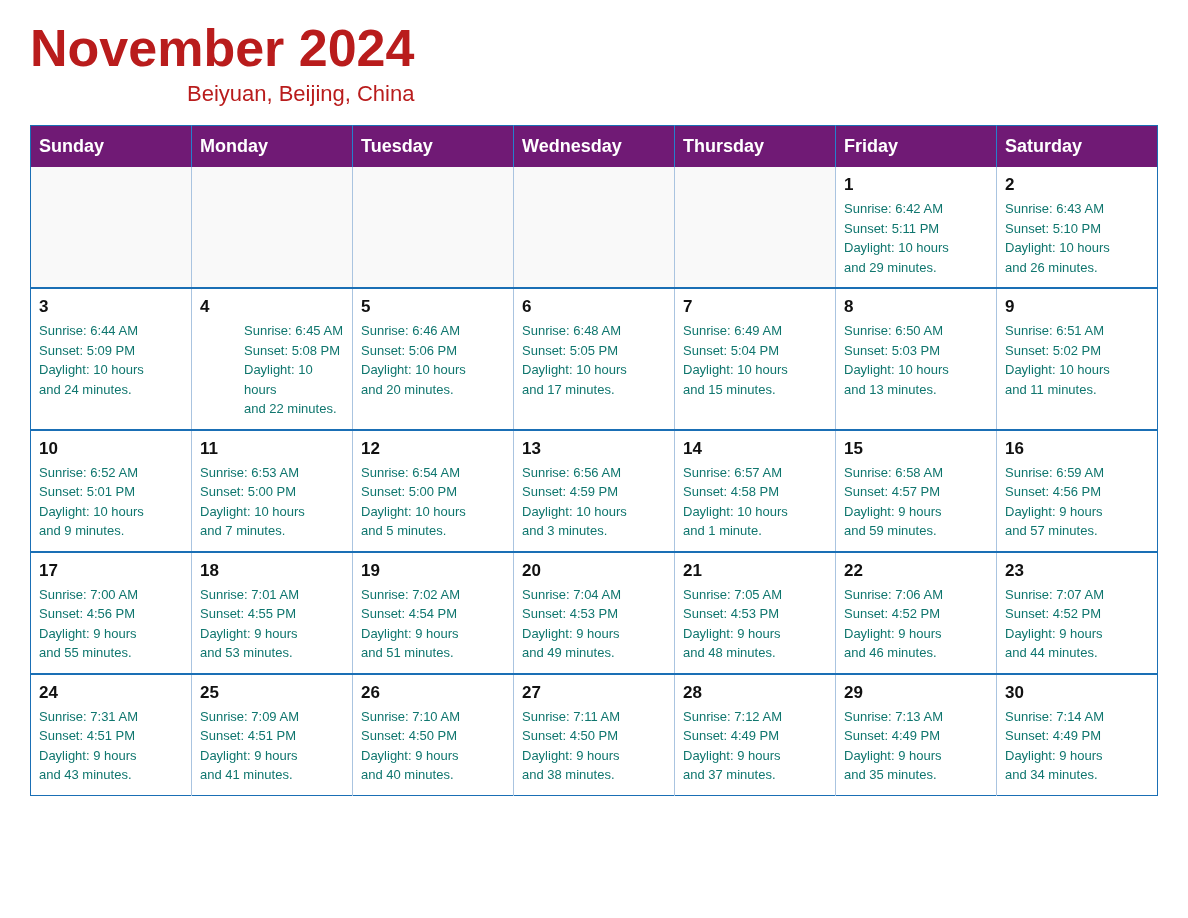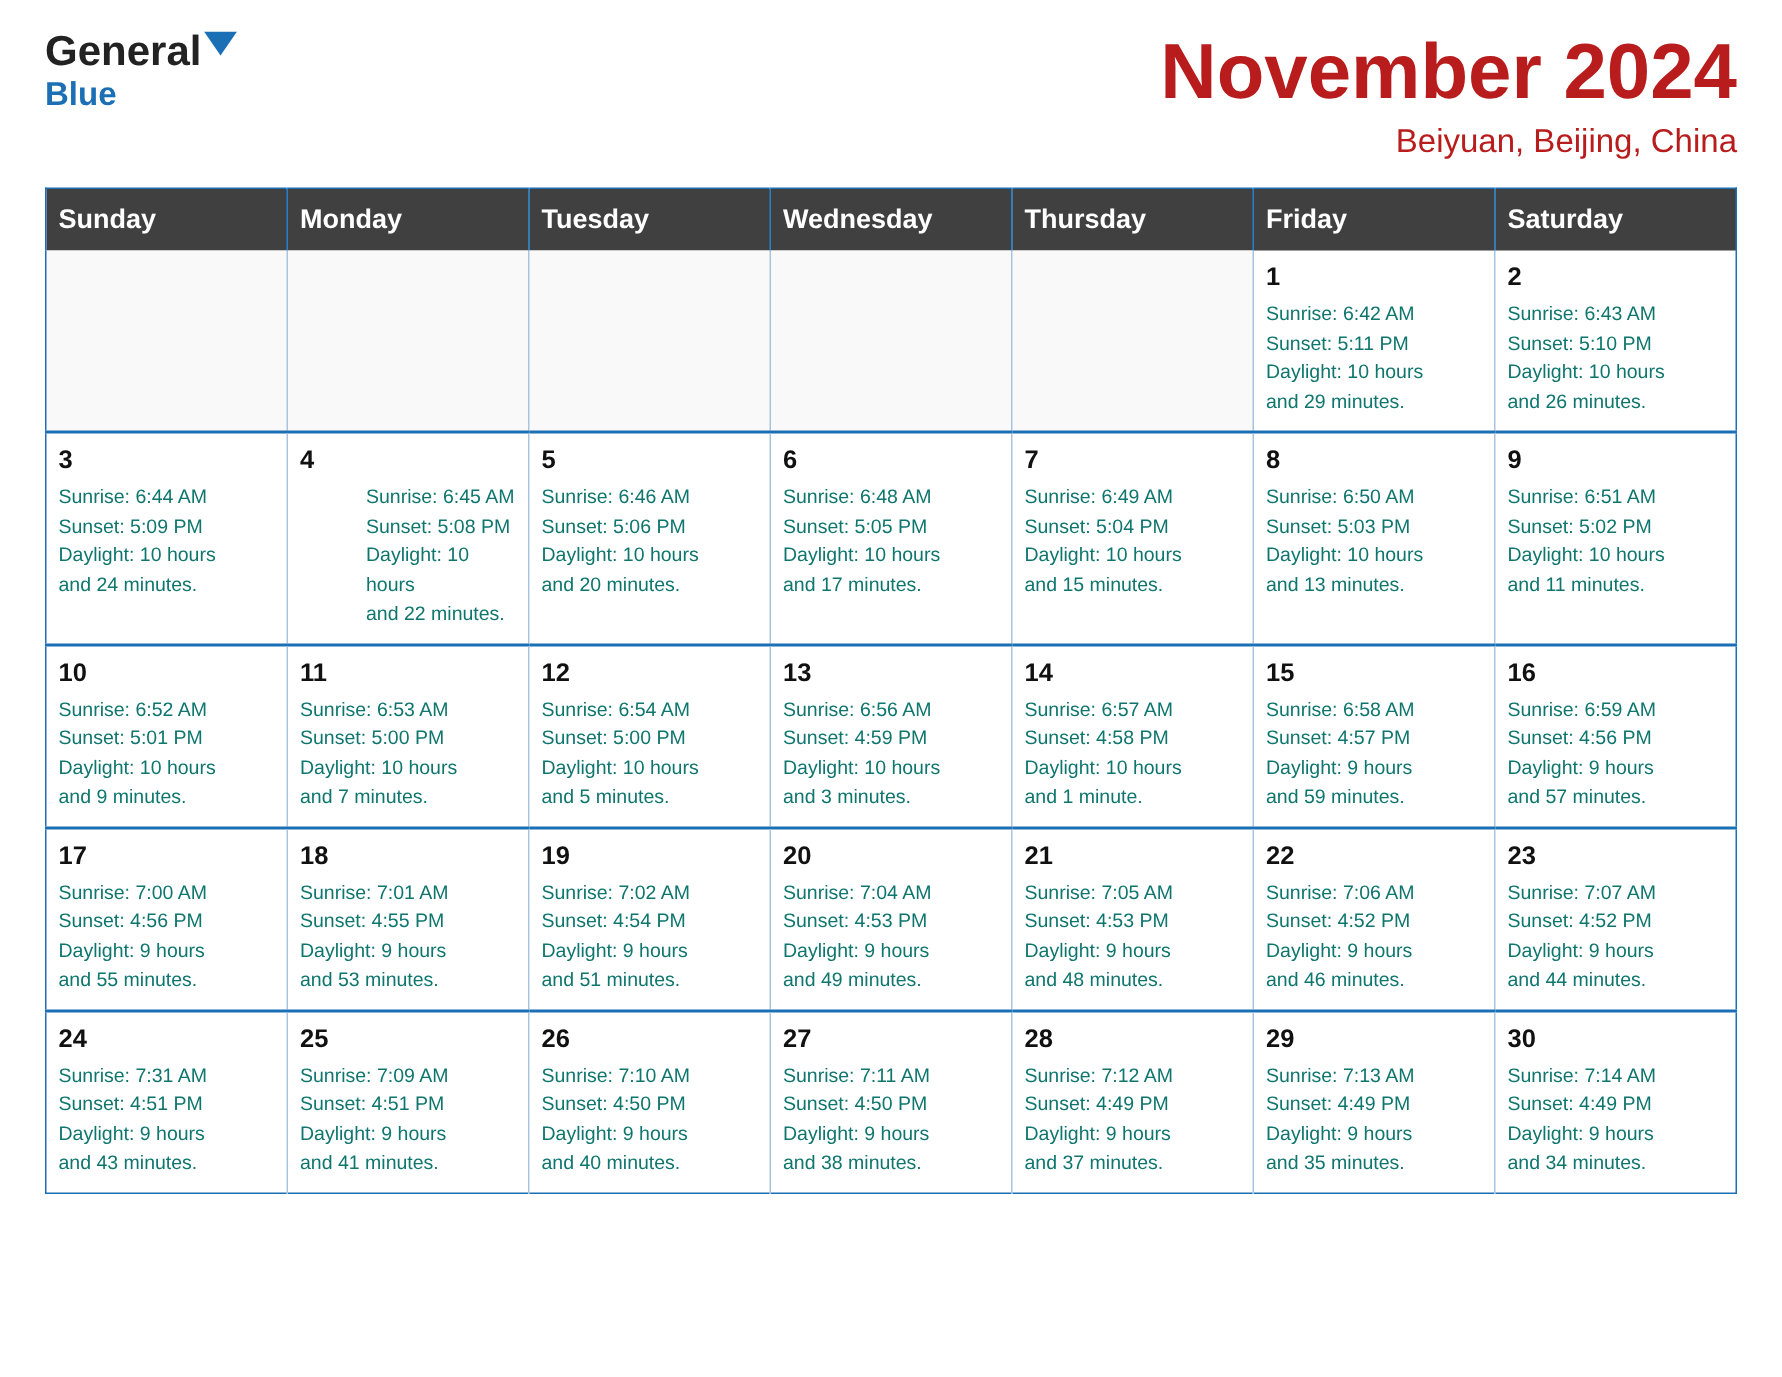--- a/index.html
+++ b/index.html
@@ -98,15 +98,6 @@
 <body>
 
 <div class="header-area">
-  <div class="logo-area">
-    <div style="display:flex; align-items:center;">
-      <span class="logo-text">General</span>
-      <svg width="22" height="22" viewBox="0 0 22 22" style="margin-left:2px; margin-top:-4px;">
-        <polygon points="0,0 22,0 11,16" fill="#1a6fb5"></polygon>
-      </svg>
-    </div>
-    <div class="logo-line2">Blue</div>
-  </div>
   <div class="title-area">
     <div class="month-title">November 2024</div>
     <div class="location-title">Beiyuan, Beijing, China</div>

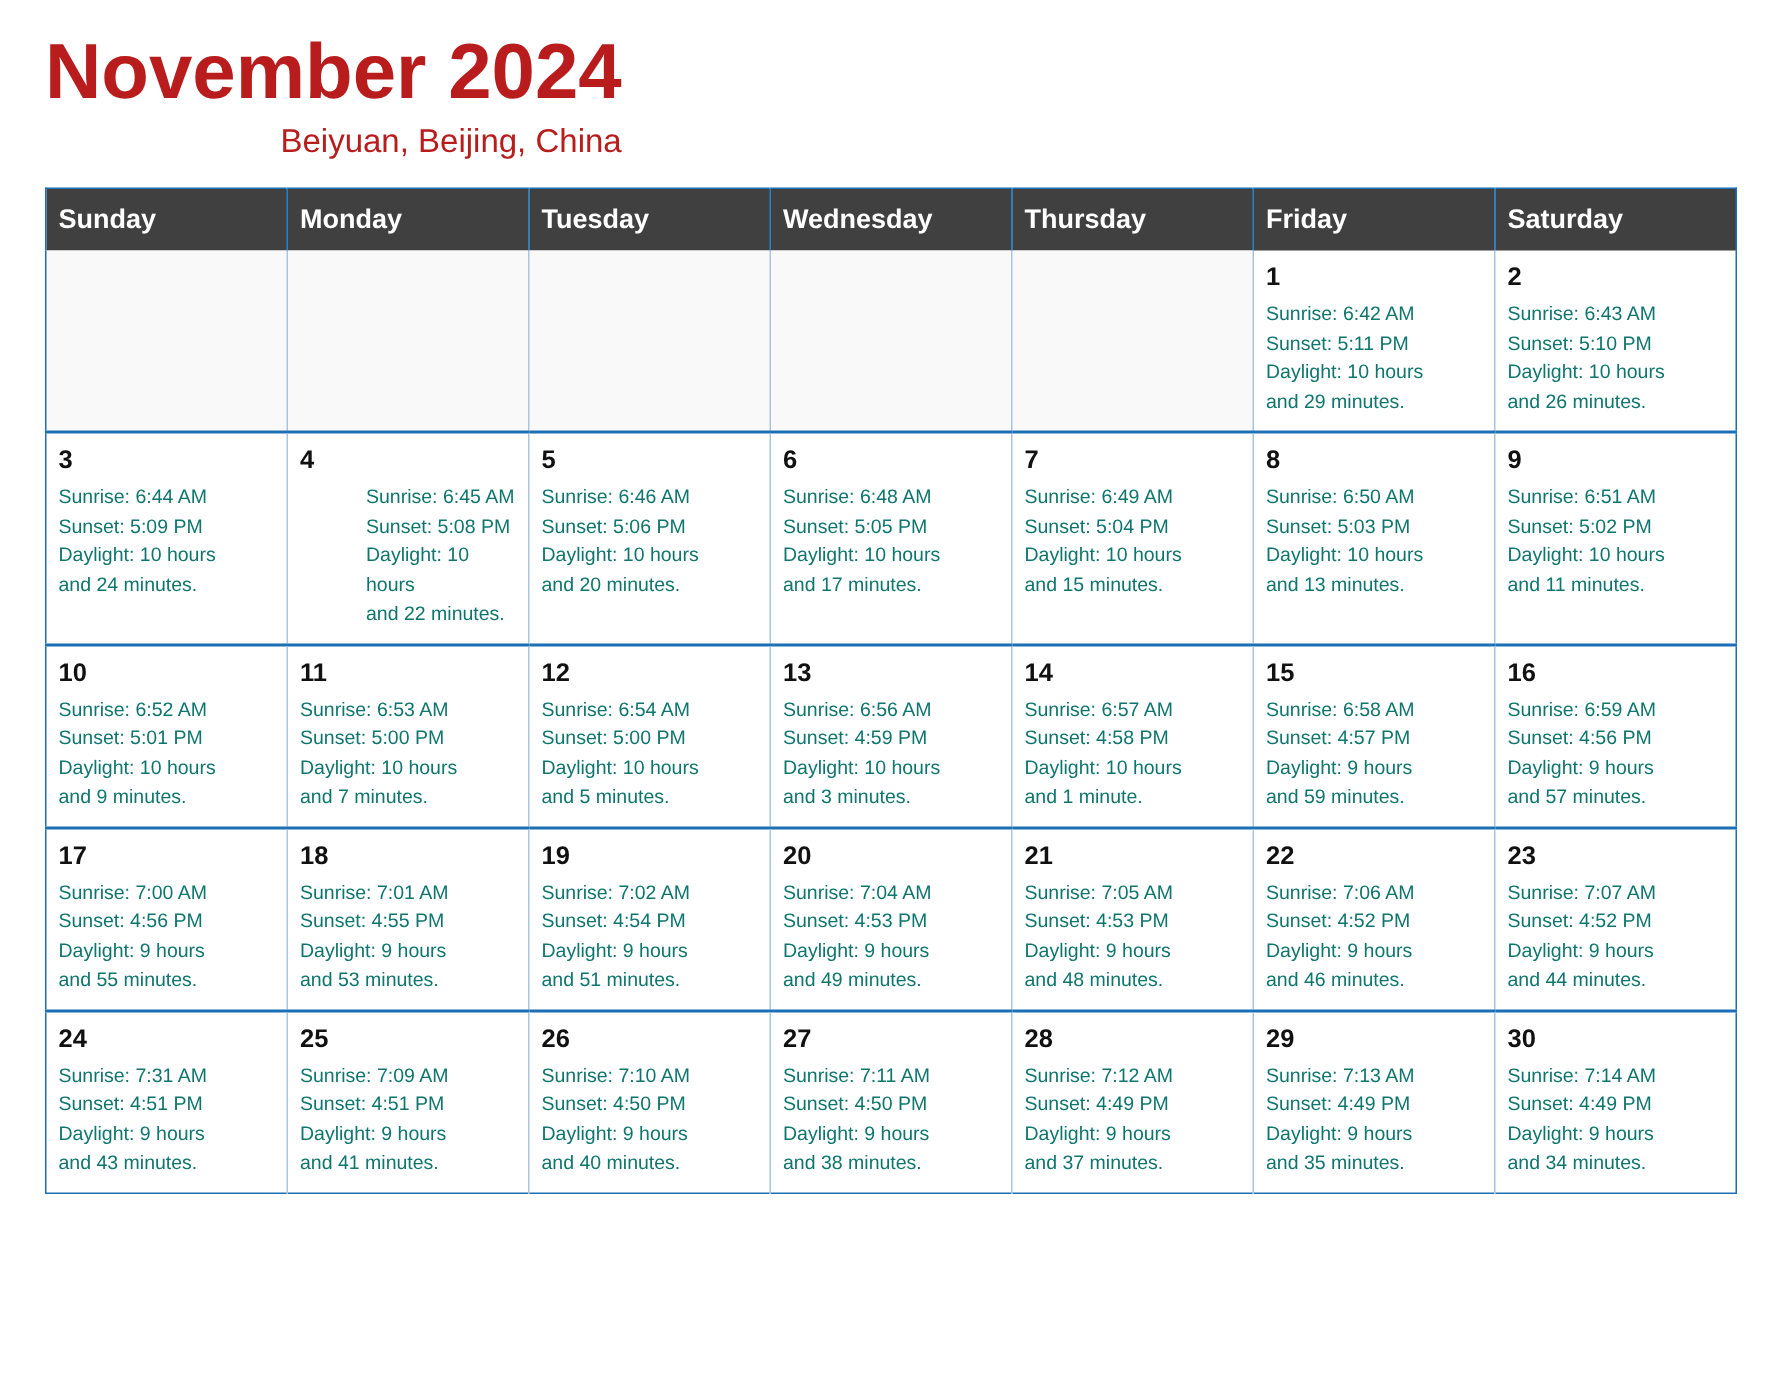--- a/index.html
+++ b/index.html
@@ -54,7 +54,7 @@
       border: 1.5px solid #1a6fb5;
     }
     .calendar-table th {
-      background-color: #404040;
+      background-color: #701a75;
       color: #fff;
       font-size: 18px;
       font-weight: bold;

